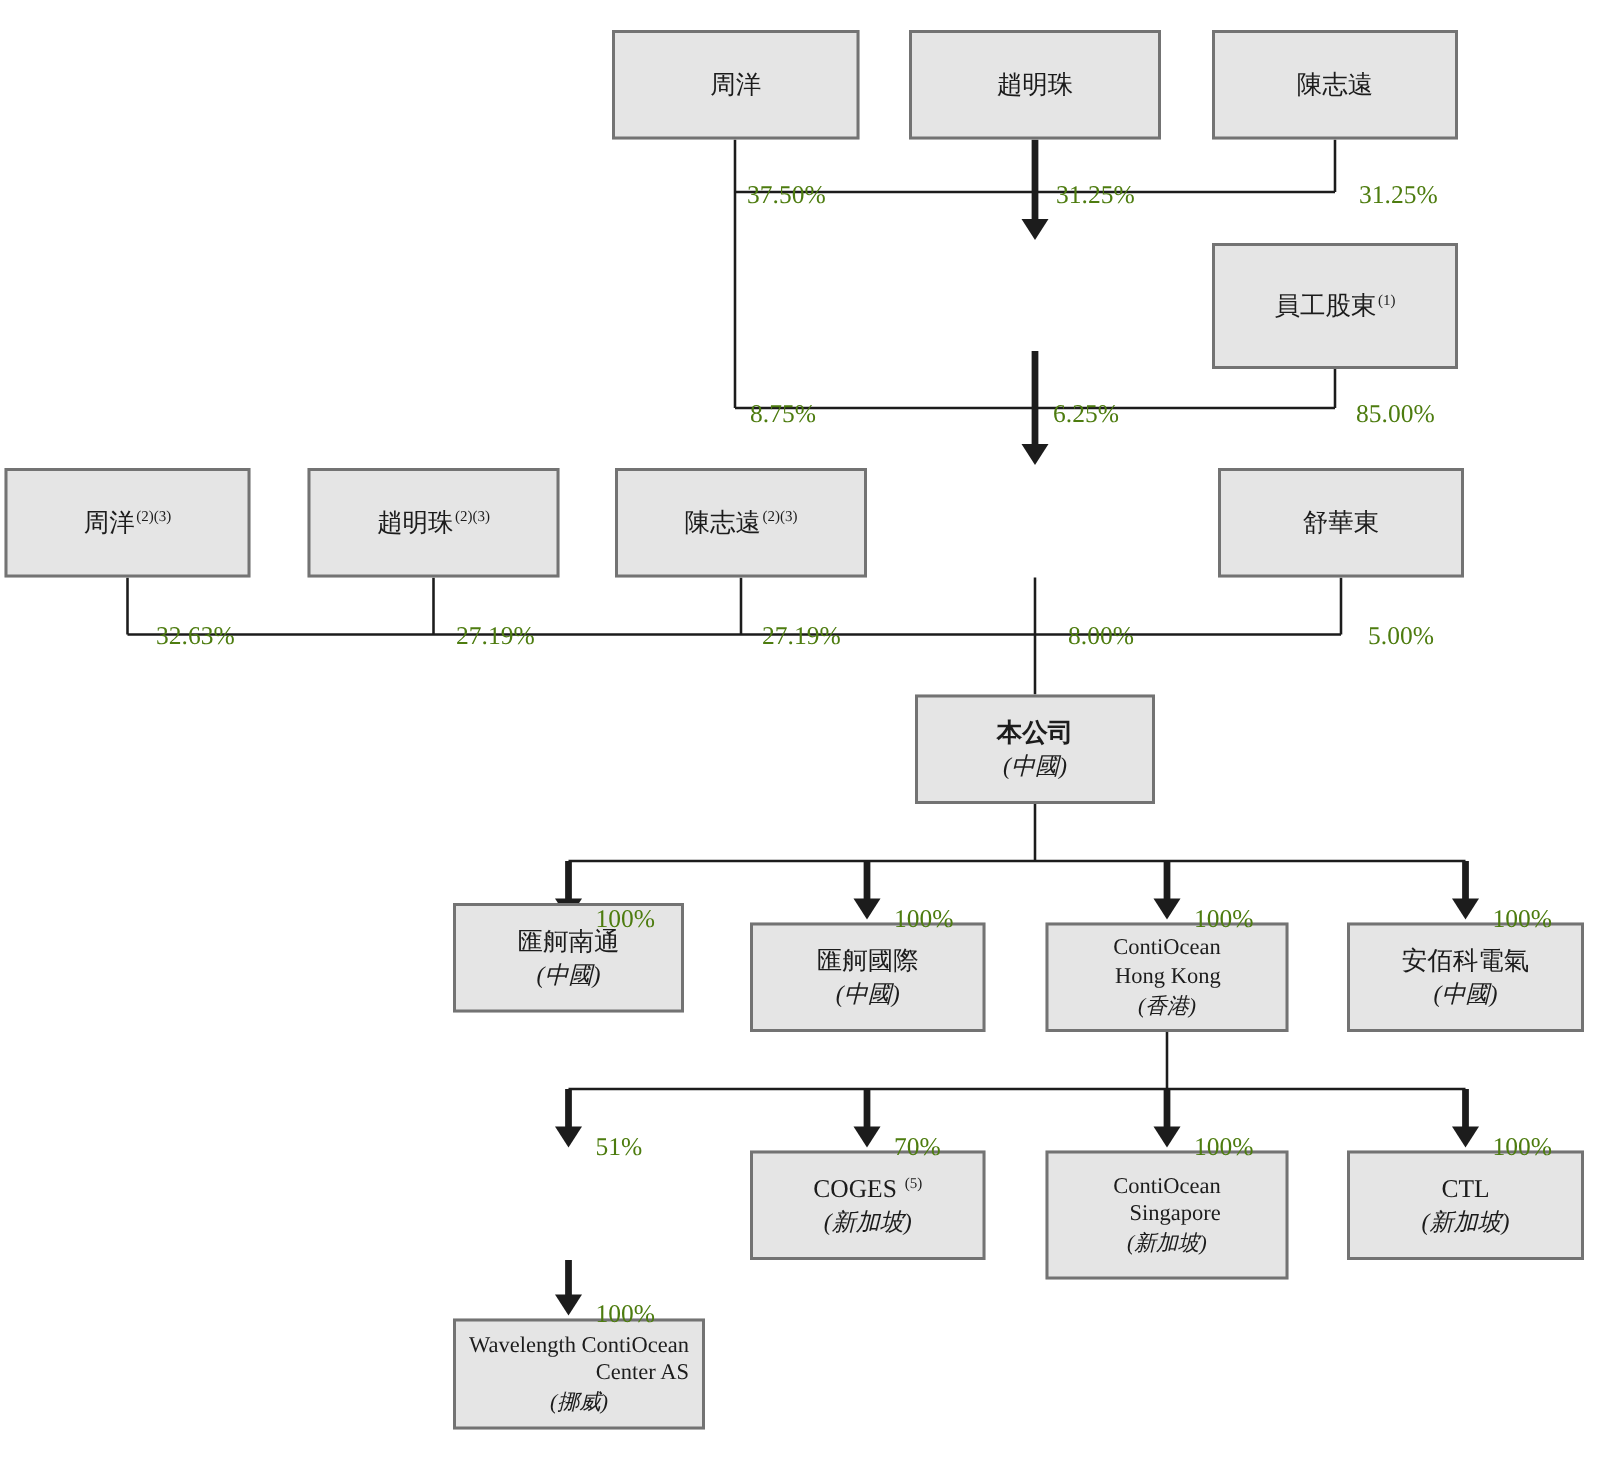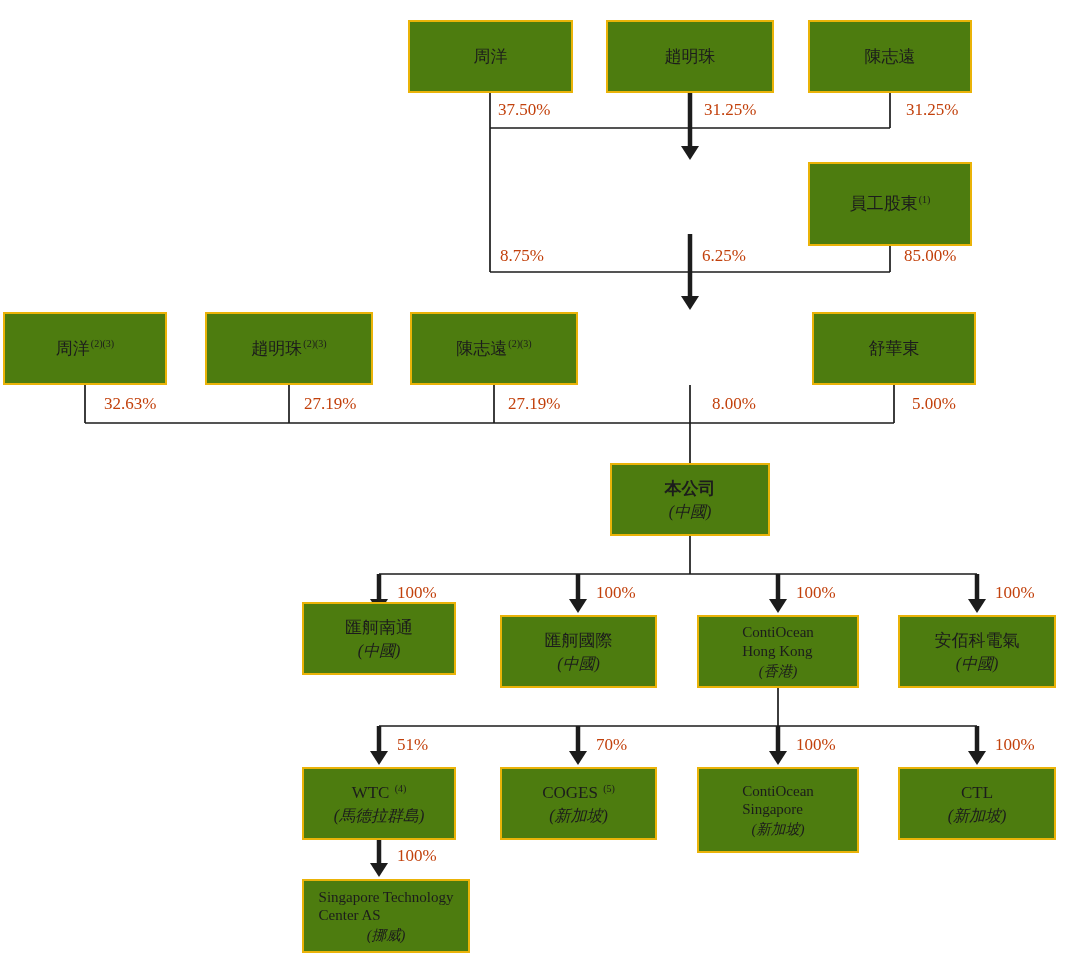--- a/index.html
+++ b/index.html
@@ -22,13 +22,13 @@
   .node {
     position: absolute;
     box-sizing: border-box;
-    background: #4d7c0f;
-    border: 2px solid #eab308;
+    background: #e5e5e5;
+    border: 2px solid #737373;
     display: flex;
     flex-direction: column;
     align-items: center;
     justify-content: center;
-    text-align: left;
+    text-align: right;
     color: #1c1c1c;
     font-size: 17px;
     line-height: 1.25;

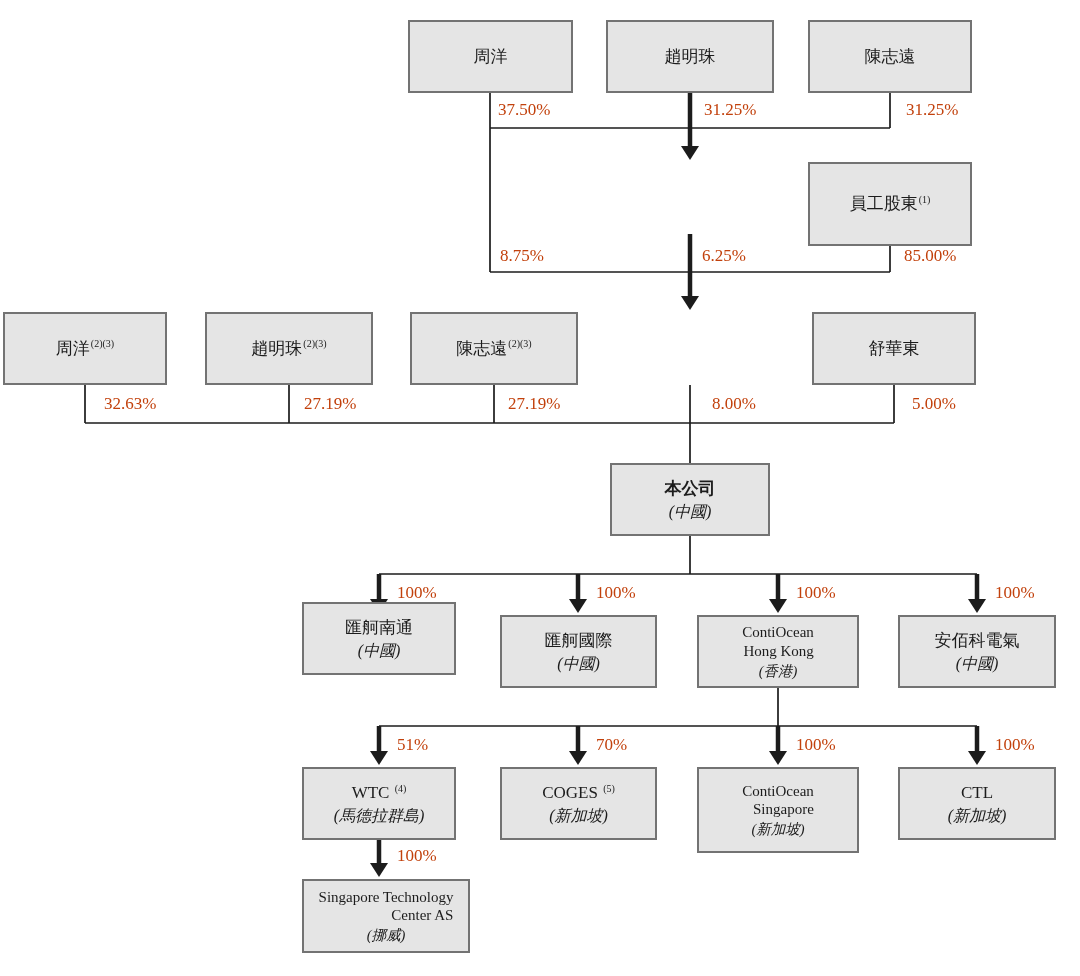--- a/index.html
+++ b/index.html
@@ -53,8 +53,9 @@
   .pct {
     position: absolute;
     font-size: 17px;
-    color: #c2410c;
+    color: #4d7c0f;
     white-space: nowrap;
+    margin-top: 20px;
   }
 </style>
 </head>

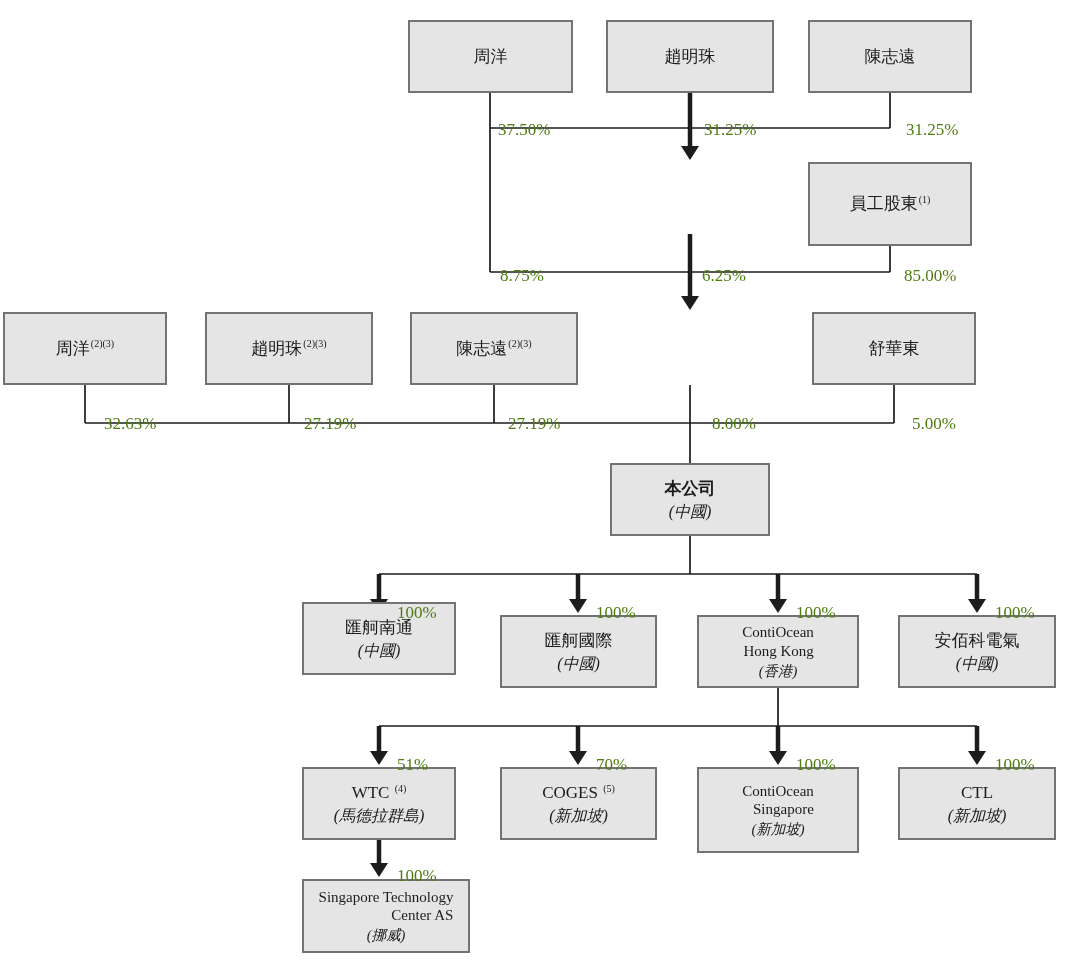--- a/index.html
+++ b/index.html
@@ -140,10 +140,6 @@
     <span class="country">(中國)</span>
   </div>
 
-  <div class="node" style="left:302px;top:767px;width:154px;height:73px">
-    <span><span class="lbl">WTC</span> <sup>(4)</sup></span>
-    <span class="country">(馬德拉群島)</span>
-  </div>
   <div class="node" style="left:500px;top:767px;width:157px;height:73px">
     <span><span class="lbl">COGES</span> <sup>(5)</sup></span>
     <span class="country">(新加坡)</span>

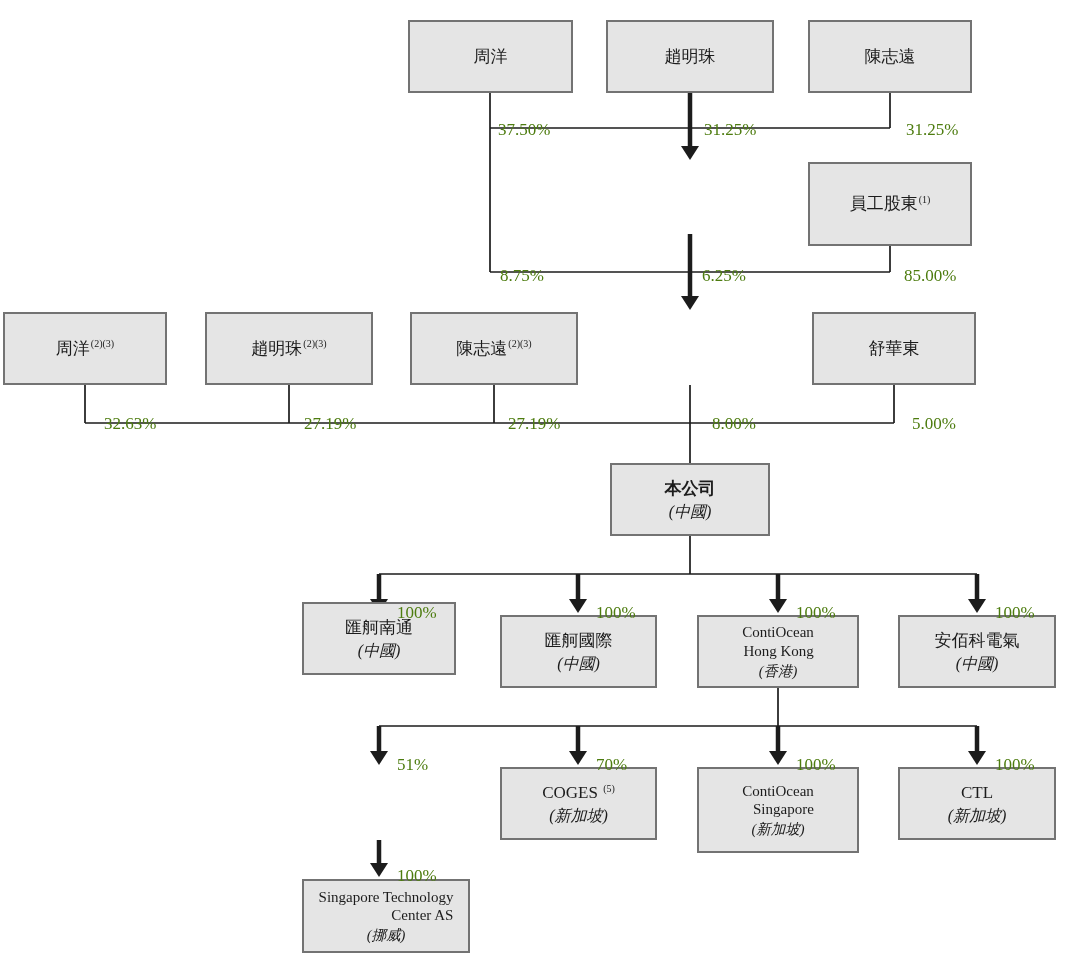--- a/index.html
+++ b/index.html
@@ -155,7 +155,7 @@
   </div>
 
   <div class="node small" style="left:302px;top:879px;width:168px;height:74px">
-    <span class="lbl">Singapore Technology
+    <span class="lbl">Wavelength ContiOcean
 Center AS</span>
     <span class="country">(挪威)</span>
   </div>

